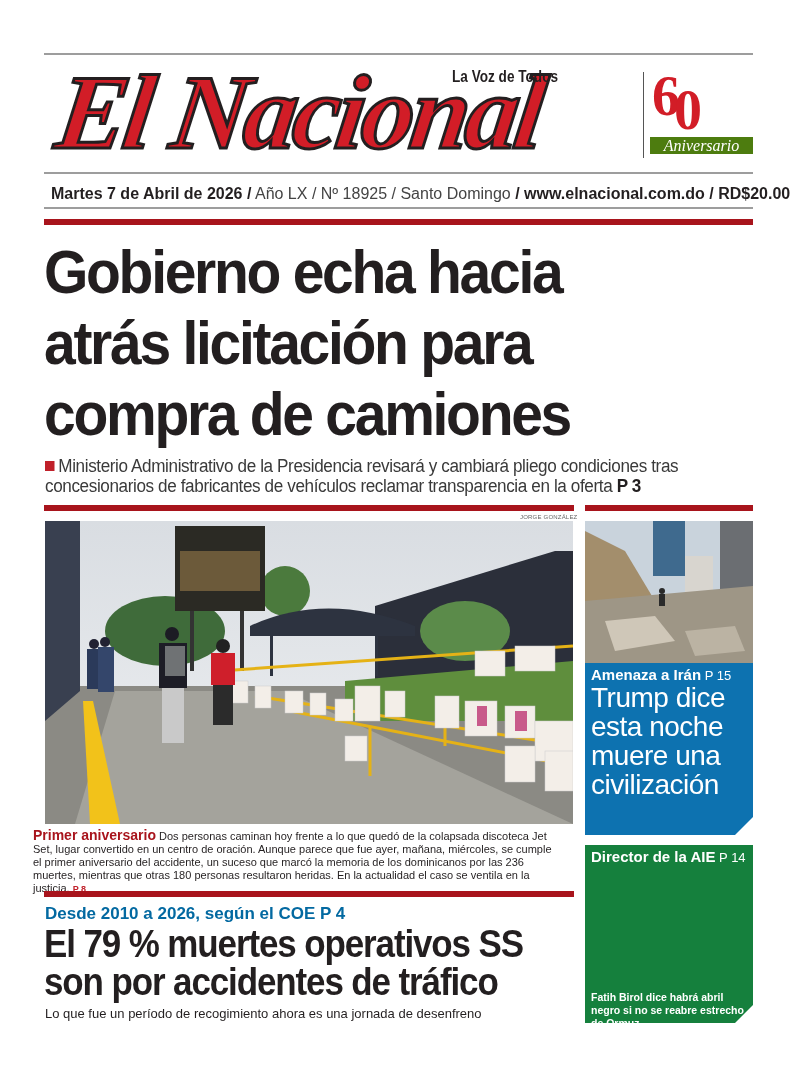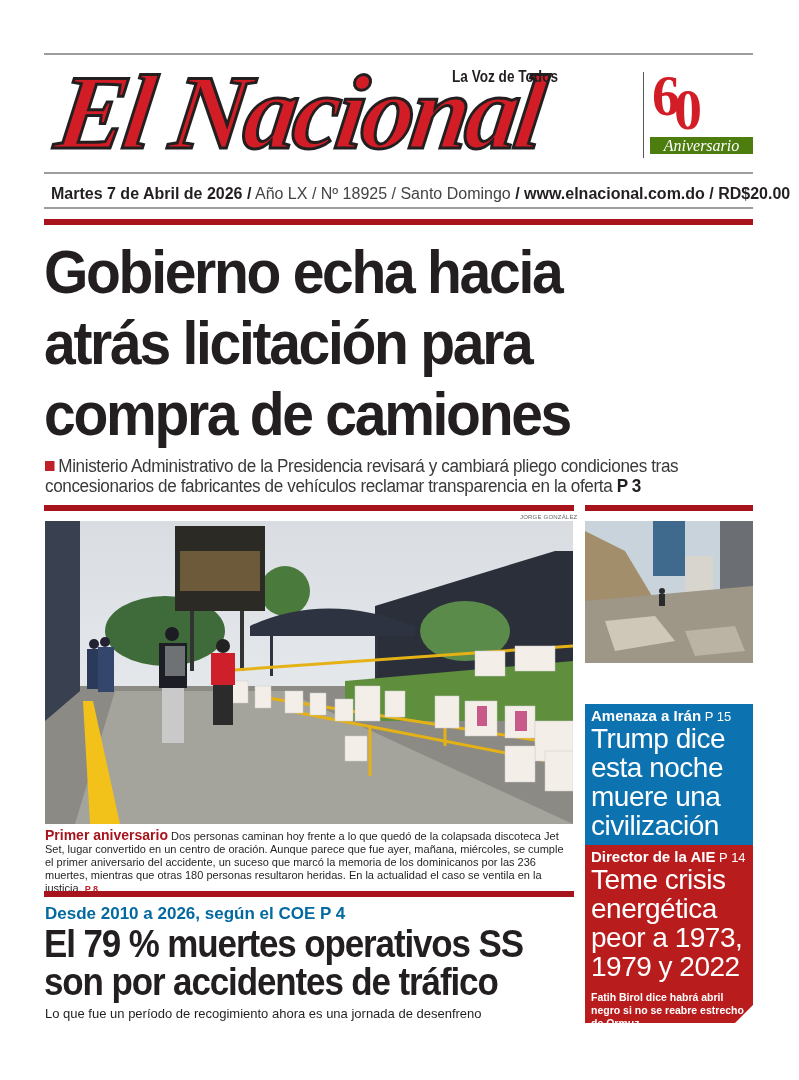--- a/index.html
+++ b/index.html
@@ -43,7 +43,7 @@
 
   
   .side-photo { left:585px; top:521px; width:168px; height:142px; overflow:hidden; background:#b7b2a8; }
-  .box-blue { left:585px; top:663px; width:168px; height:172px; background:#0d72b0; color:#fff; overflow:hidden;margin-top:41px; }
+  .box-blue { left:585px; top:663px; width:168px; height:172px; background:#0d72b0; color:#fff; overflow:hidden; }
   .box-orange { left:585px; top:845px; width:168px; height:178px; background:#b91c1c; color:#fff; overflow:hidden; }
   .box-kicker { position:absolute; left:6px; top:3px; font-weight:bold; font-size:15px; white-space:nowrap; }
   .box-kicker .pg { font-weight:normal; font-size:13px; }

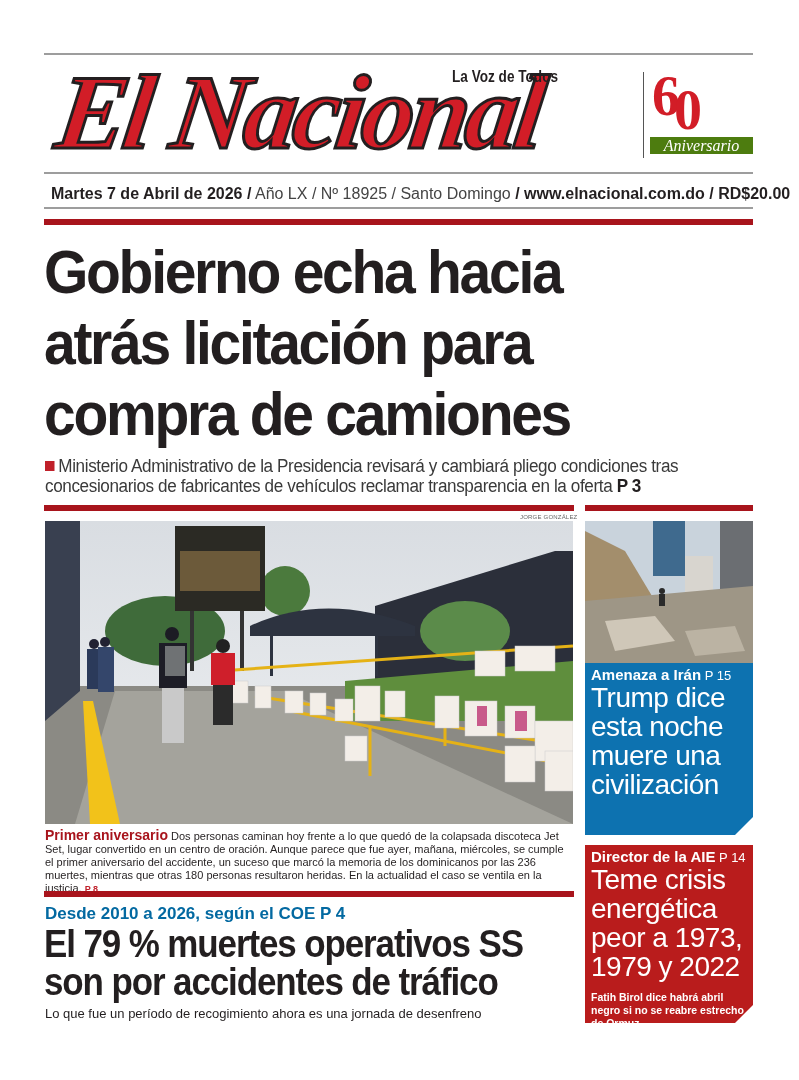--- a/index.html
+++ b/index.html
@@ -32,7 +32,7 @@
   
   .credit { left:520px; top:514px; font-size:6px; color:#666; letter-spacing:0.2px; }
   .photo { left:45px; top:521px; width:528px; height:303px; overflow:hidden; background:#c8ccd0; }
-  .caption { left:45px; top:829px; width:530px; font-size:11px; line-height:13px; color:#231f20; }
+  .caption { left:33px; top:829px; width:530px; font-size:11px; line-height:13px; color:#231f20; }
   .caption .cap-title { font-weight:bold; color:#a8141c; font-size:14px; }
   .caption .pref { font-weight:bold; color:#c0202a; font-size:9px; }
 

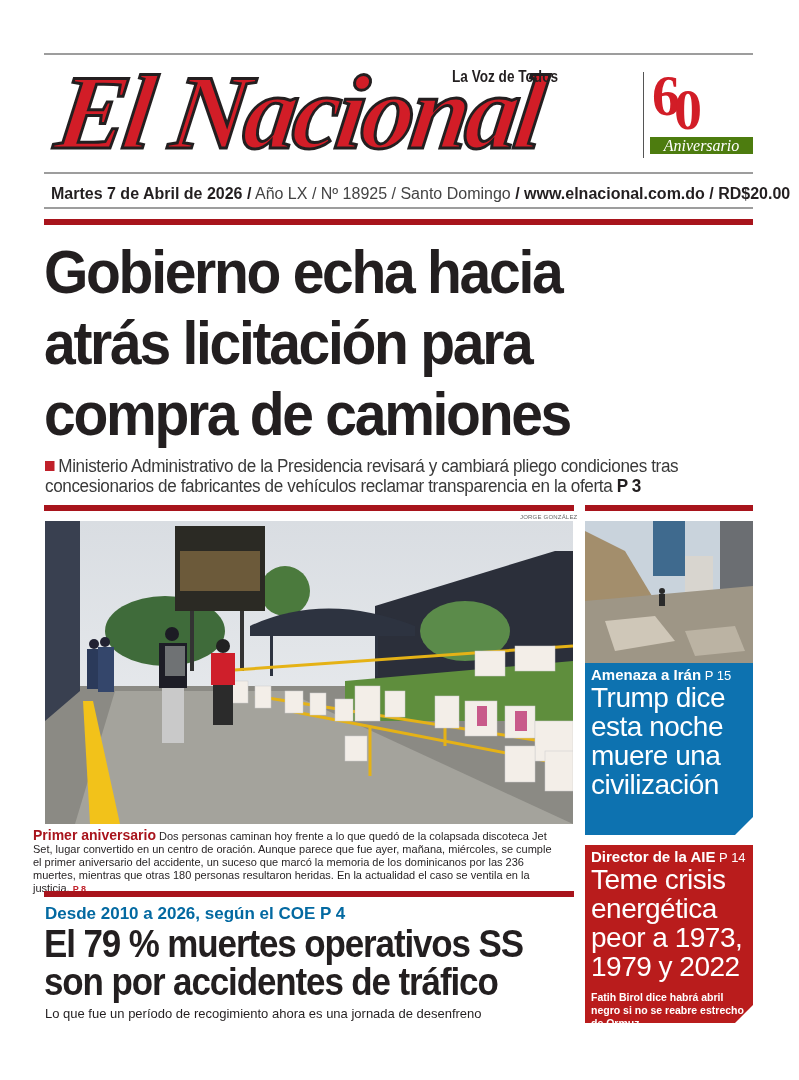--- a/index.html
+++ b/index.html
@@ -44,7 +44,7 @@
   
   .side-photo { left:585px; top:521px; width:168px; height:142px; overflow:hidden; background:#b7b2a8; }
   .box-blue { left:585px; top:663px; width:168px; height:172px; background:#0d72b0; color:#fff; overflow:hidden; }
-  .box-orange { left:585px; top:845px; width:168px; height:178px; background:#b91c1c; color:#fff; overflow:hidden; }
+  .box-orange { left:585px; top:845px; width:168px; height:178px; background:#15803d; color:#fff; overflow:hidden; }
   .box-kicker { position:absolute; left:6px; top:3px; font-weight:bold; font-size:15px; white-space:nowrap; }
   .box-kicker .pg { font-weight:normal; font-size:13px; }
   .box-title { position:absolute; left:6px; top:20px; width:160px; font-size:28px; line-height:29px; letter-spacing:-0.5px; }

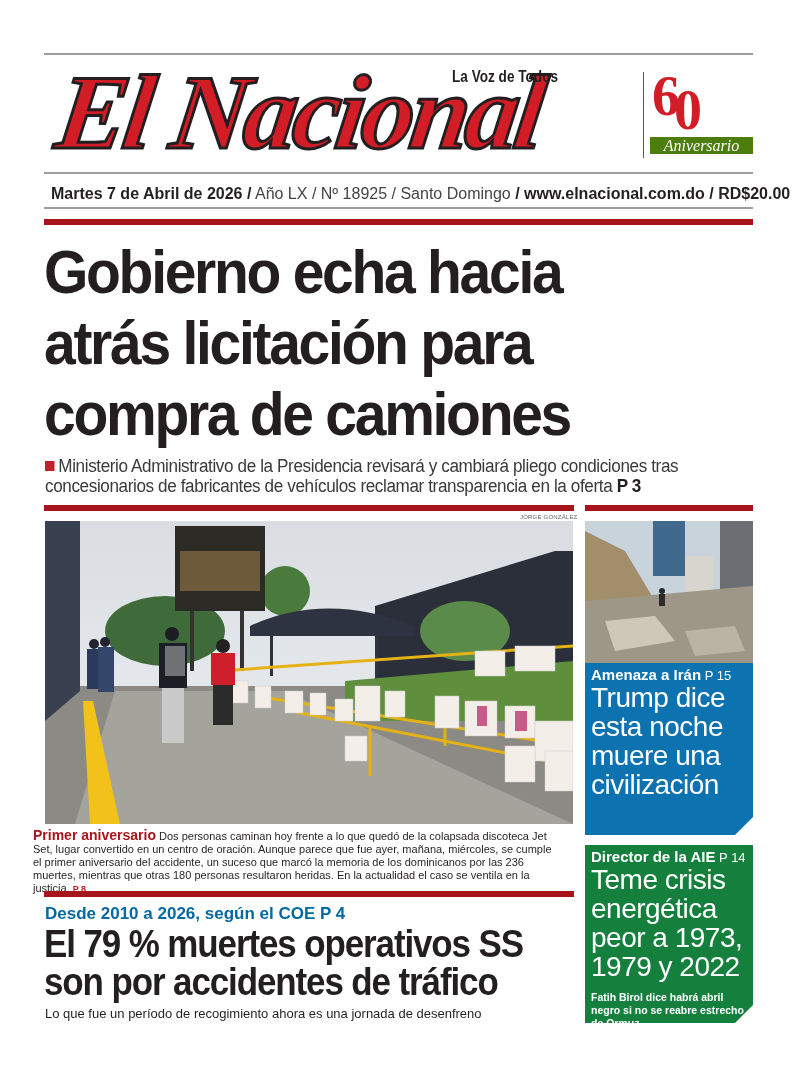--- a/index.html
+++ b/index.html
@@ -201,7 +201,6 @@
 
 <div class="abs box-orange">
   <div class="box-kicker"><span>Director de la AIE</span><span class="pg"> P 14</span></div>
-  <div class="box-title">Teme crisis energética peor a 1973, 1979 y 2022</div>
   <div class="box-deck" style="top:146px;">Fatih Birol dice habrá abril negro si no se reabre estrecho de Ormuz</div>
   <div class="corner"></div>
 </div>

